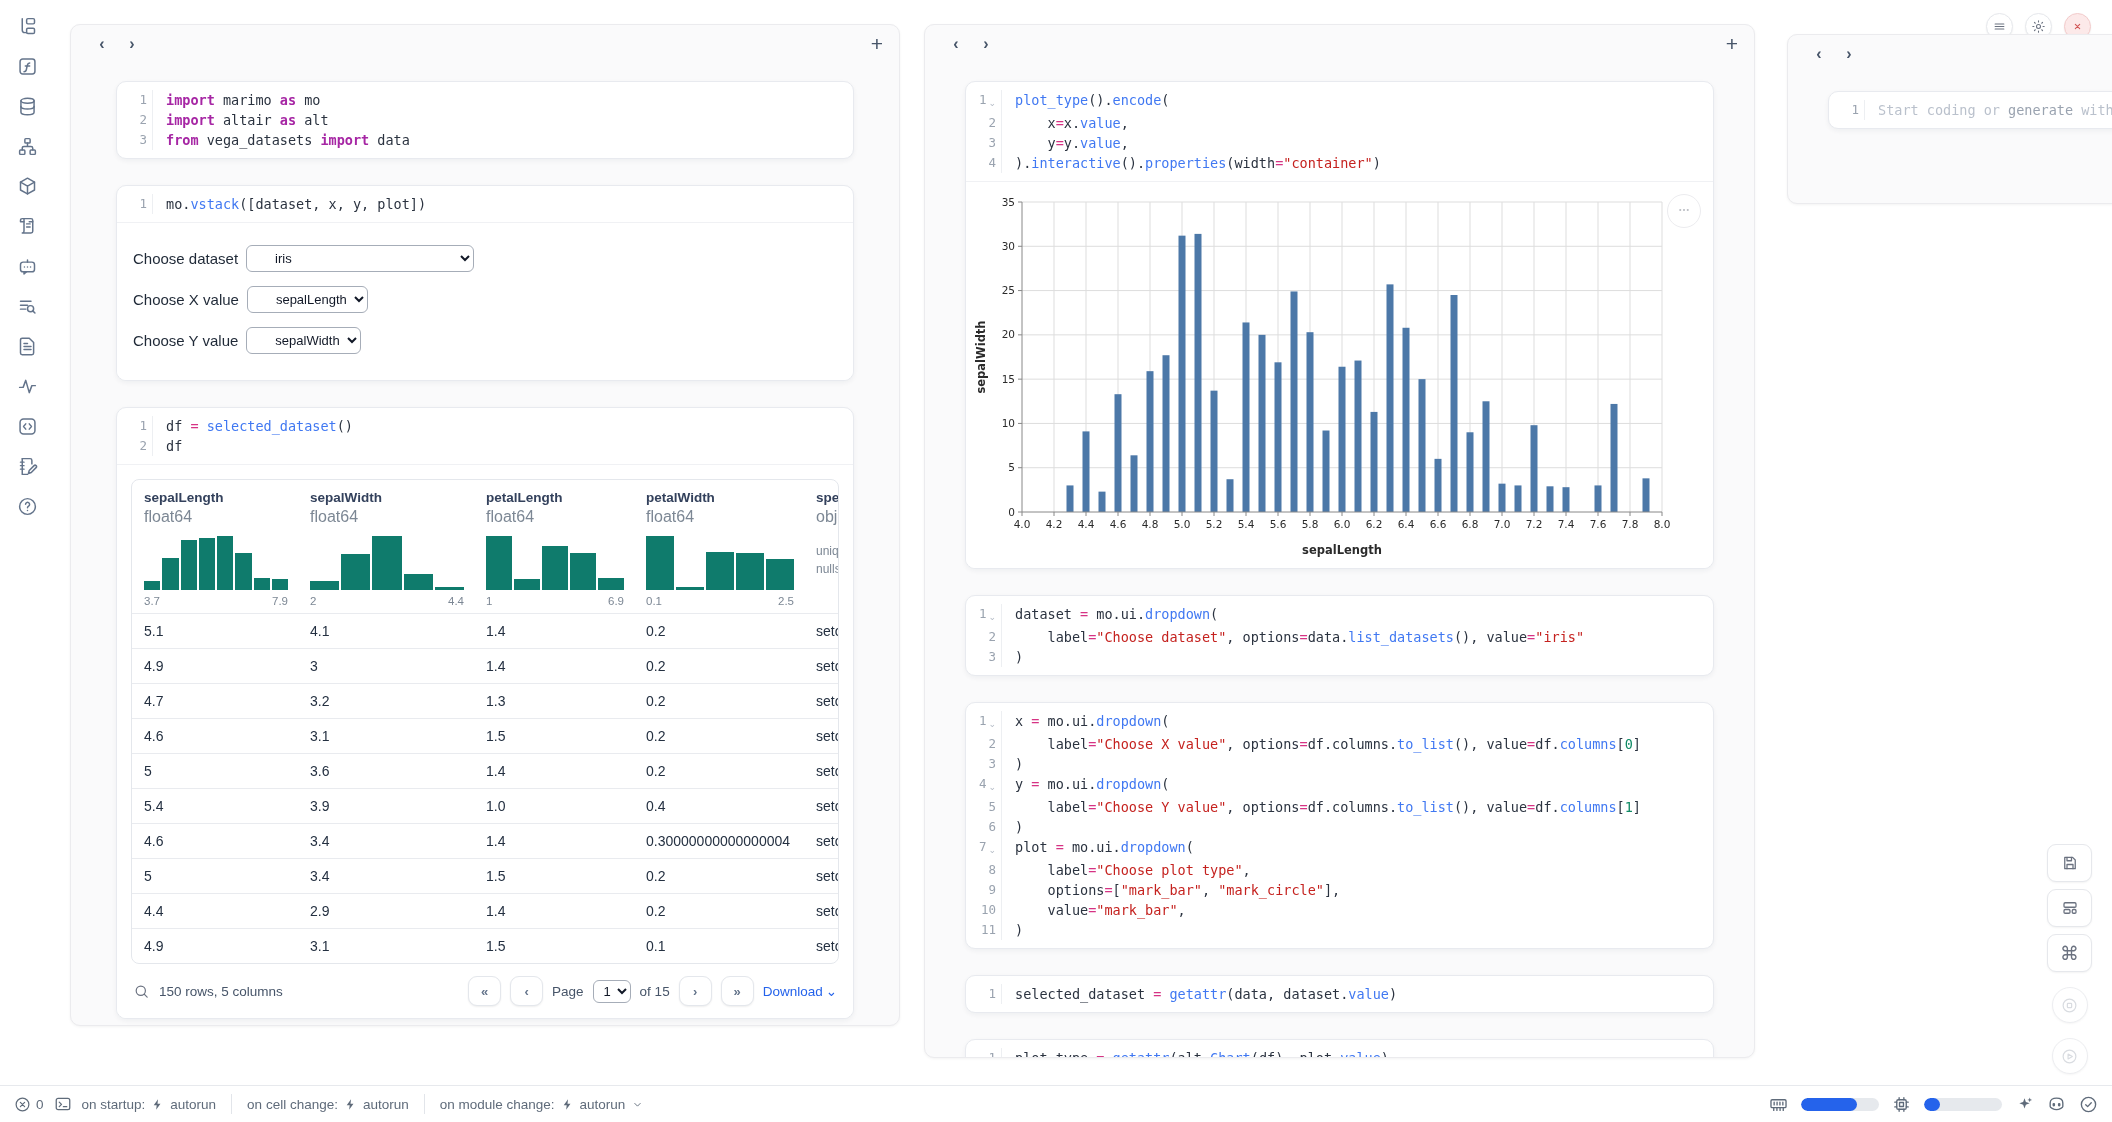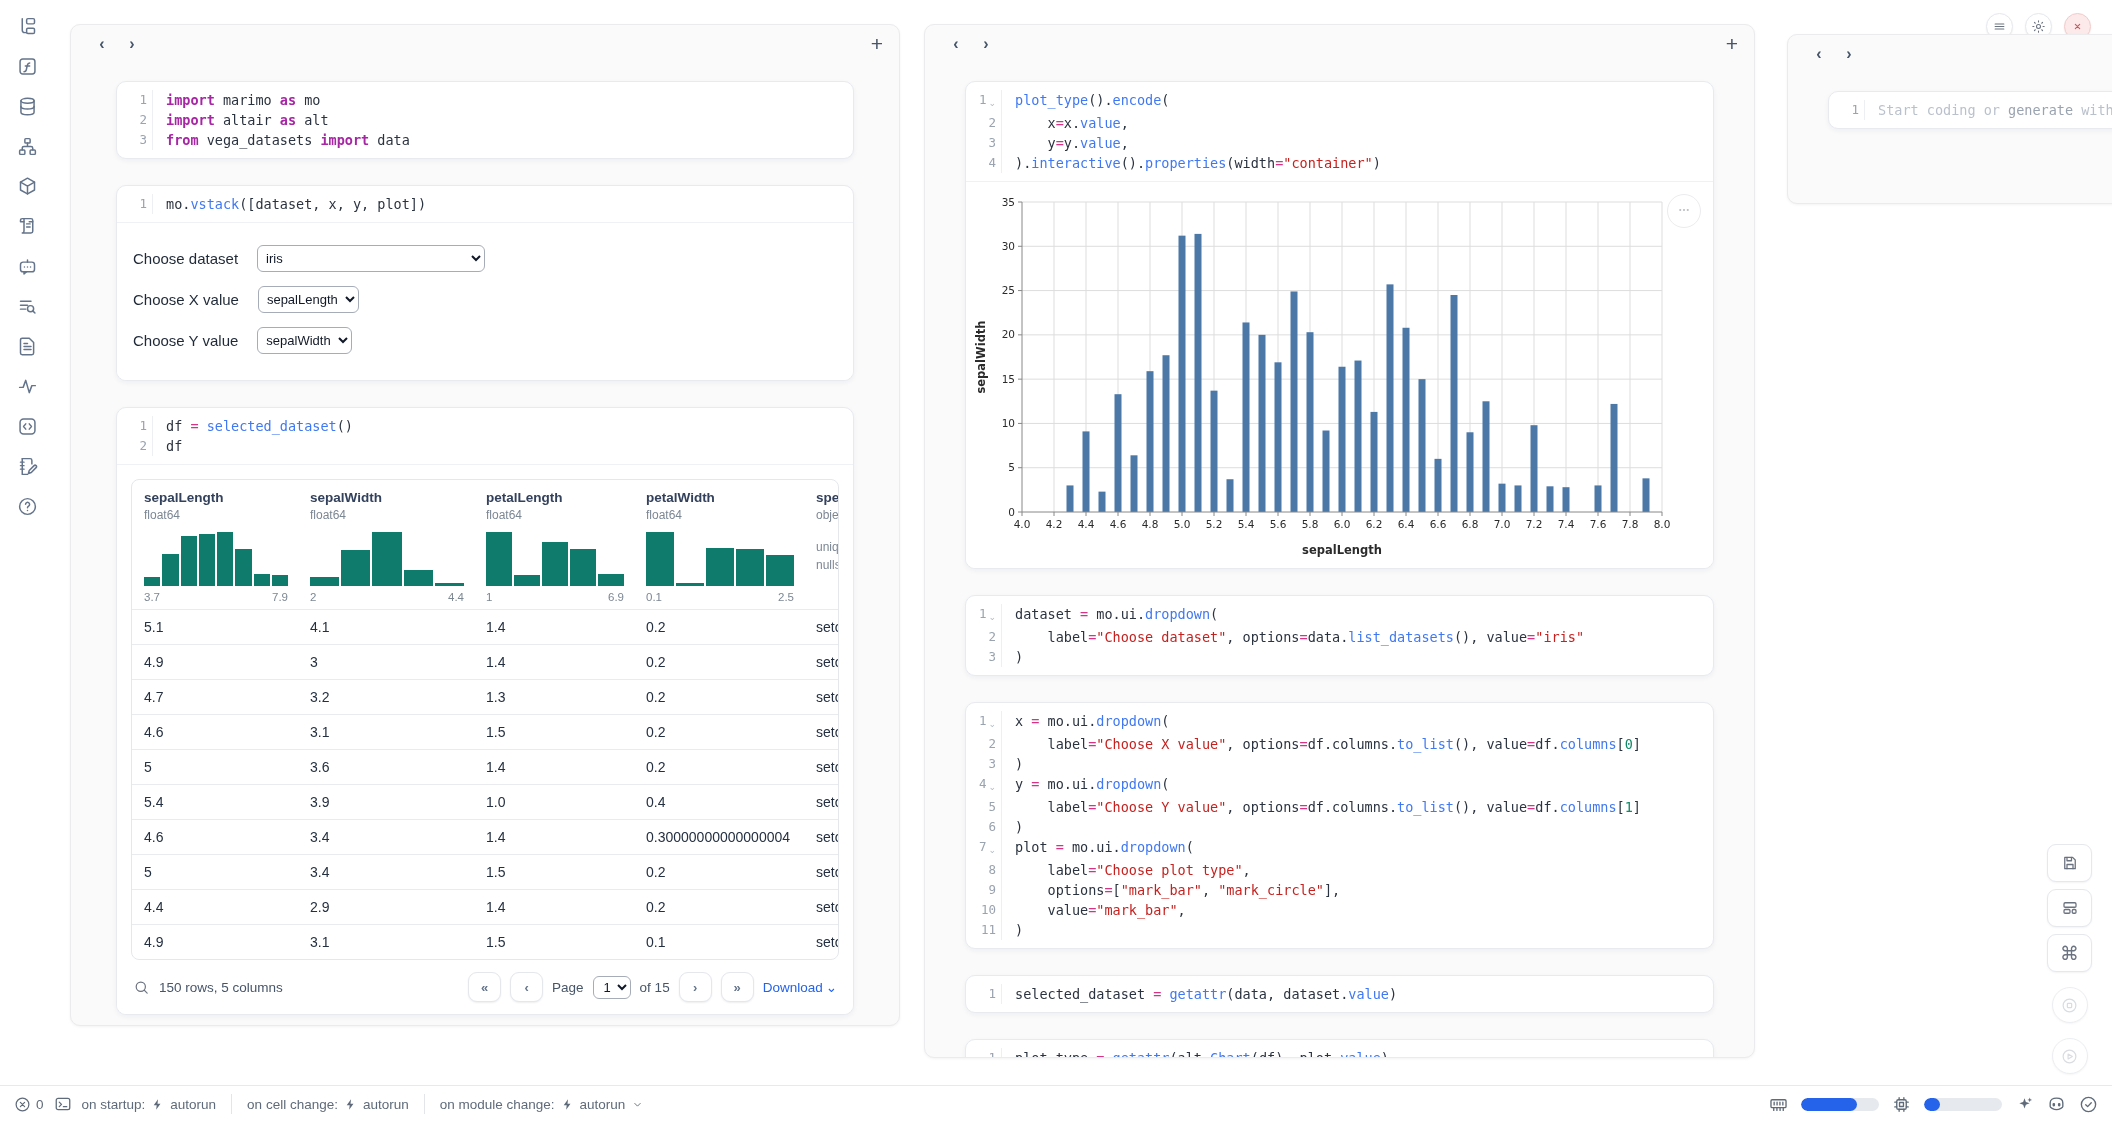--- a/index.html
+++ b/index.html
@@ -49,7 +49,7 @@
   
   .ctrlwrap { padding:8px 16px 12px 16px; }
   .ctrl { display:flex; align-items:center; margin:14px 0; font-size:15px; color:#1f2937; }
-  .ctrl label { margin-right:19px; }
+  .ctrl label { margin-right:8px; }
   select { font:13px "Liberation Sans",sans-serif; border:1px solid #a6adb8; border-radius:6px;
     background:#fff; padding:4px 4px 4px 4px; color:#111827; }
   select.wide { width:228px; }

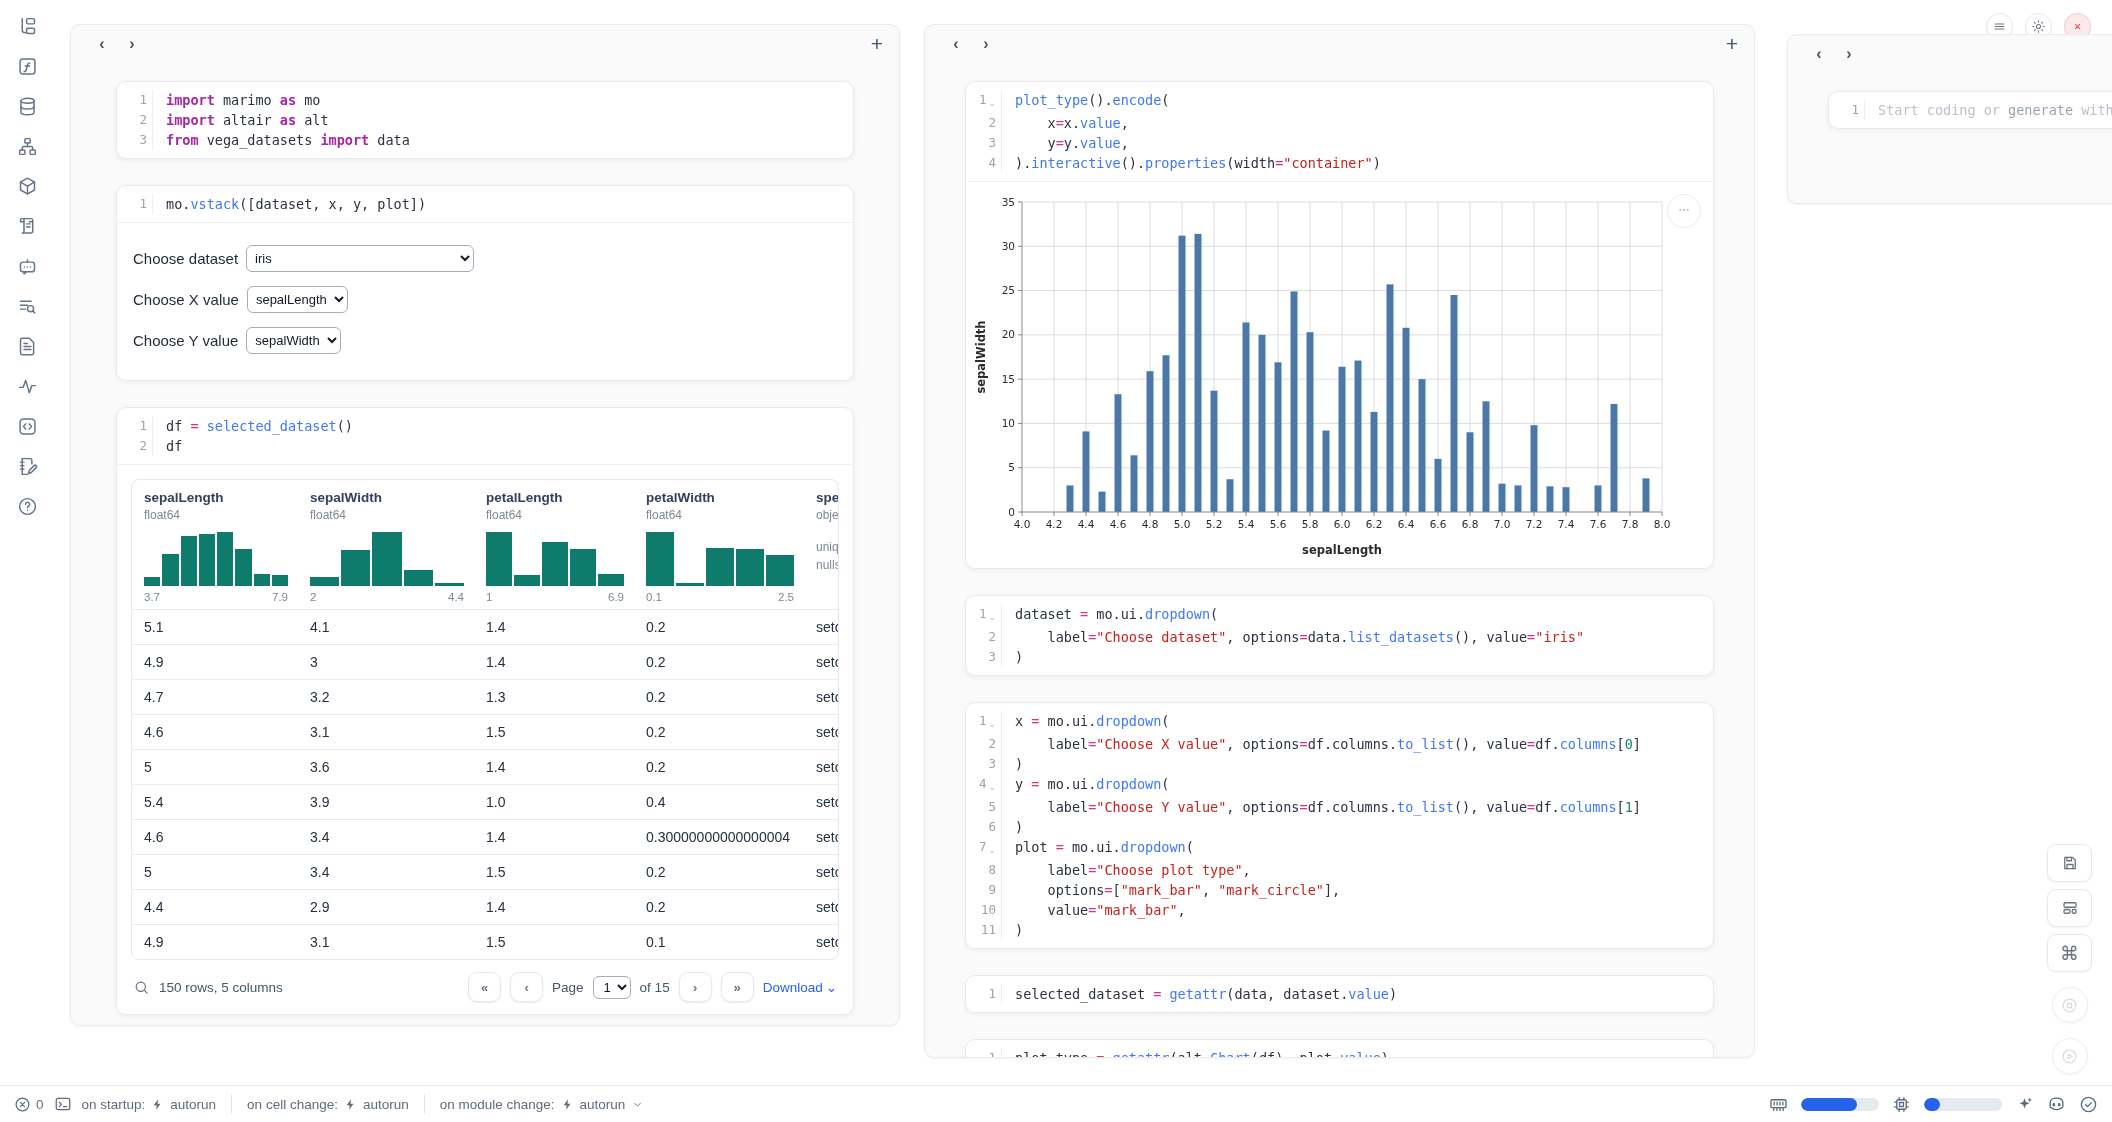--- a/index.html
+++ b/index.html
@@ -51,7 +51,7 @@
   .ctrl { display:flex; align-items:center; margin:14px 0; font-size:15px; color:#1f2937; }
   .ctrl label { margin-right:8px; }
   select { font:13px "Liberation Sans",sans-serif; border:1px solid #a6adb8; border-radius:6px;
-    background:#fff; padding:4px 4px 4px 4px; color:#111827; }
+    background:#fff; padding:4px 4px 4px 24px; color:#111827; }
   select.wide { width:228px; }
 
   

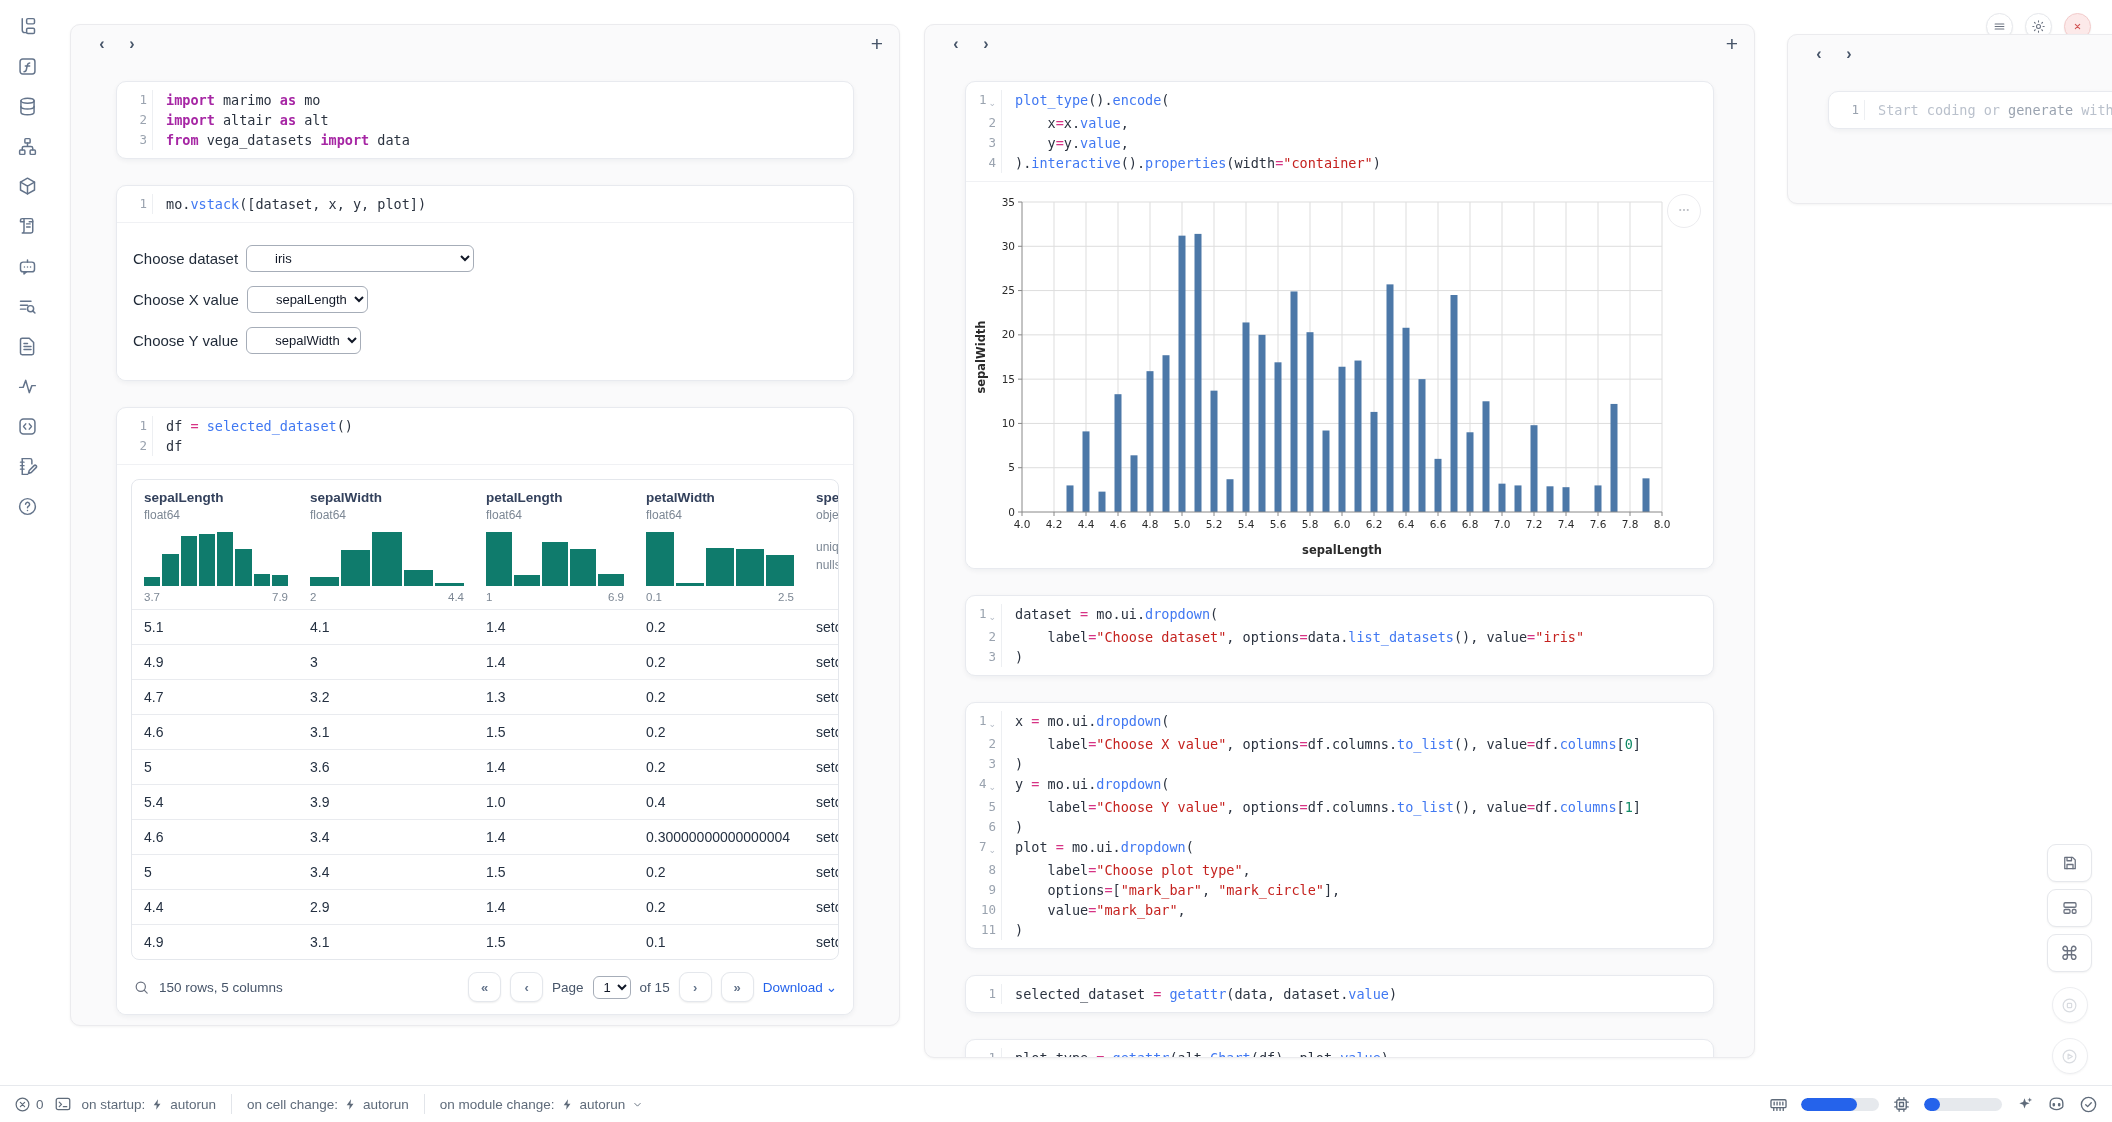--- a/index.html
+++ b/index.html
@@ -60,7 +60,7 @@
   .tgrid { display:grid; grid-template-columns:166px 176px 160px 170px 1fr; }
   .thcell { padding:10px 10px 6px 12px; overflow:hidden; }
   .thname { font-weight:bold; font-size:13.5px; color:#33415c; white-space:nowrap; }
-  .thdtype { font-size:12px; color:#7c8794; margin-top:3px; white-space:nowrap; }
+  .thdtype { font-size:16px; color:#7c8794; margin-top:3px; white-space:nowrap; }
   .hist { display:flex; align-items:flex-end; gap:2px; height:54px; margin-top:10px; }
   .hist i { flex:1; display:block; }
   .minmax { display:flex; justify-content:space-between; font-size:11.5px; color:#7c8794; margin-top:5px; }

